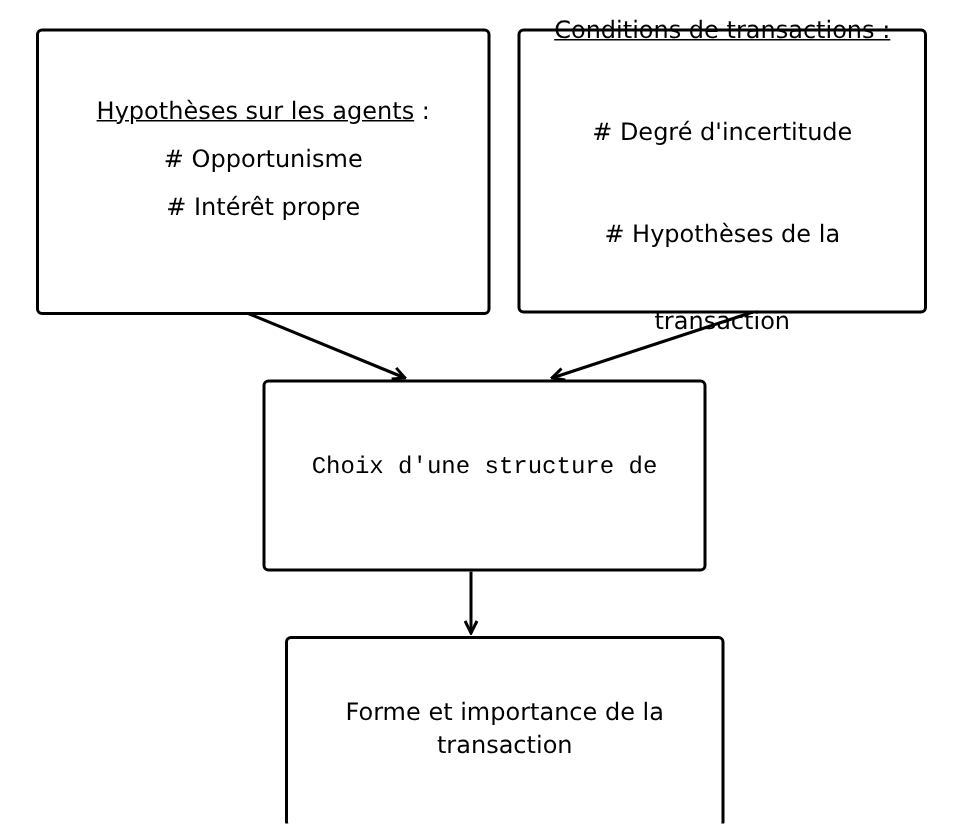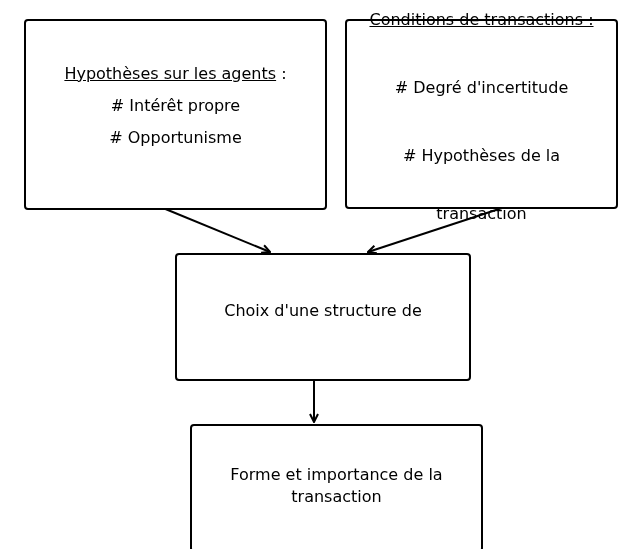--- a/index.html
+++ b/index.html
@@ -29,8 +29,8 @@
 
 <div class="box" style="left:24px; top:19px; width:303px; height:191px; padding-bottom:18px;">
   <div class="line"><span class="title">Hypothèses sur les agents</span><span> :</span></div>
+  <div class="line">#  Opportunisme</div>
   <div class="line"># Intérêt propre</div>
-  <div class="line">#  Opportunisme</div>
 </div>
 
 <div class="box" style="left:345px; top:19px; width:273px; height:190px; padding-bottom:0;gap:36px;">

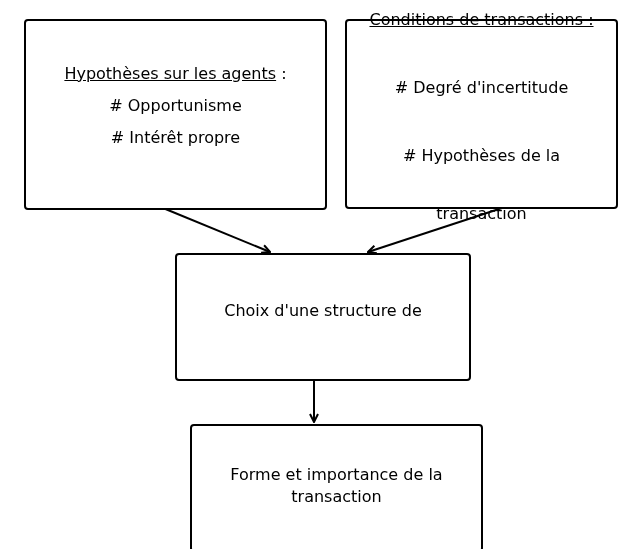--- a/index.html
+++ b/index.html
@@ -40,7 +40,7 @@
   <div class="line tight">transaction</div>
 </div>
 
-<div class="box" style="left:175px; top:253px; width:296px; height:128px; padding-bottom:12px;">
+<div class="box" style="left:175px; top:253px; width:296px; height:128px; padding-bottom:12px;font-family:Liberation Mono, monospace;">
   <div class="line tight">Choix d'une structure de</div>
 </div>
 

